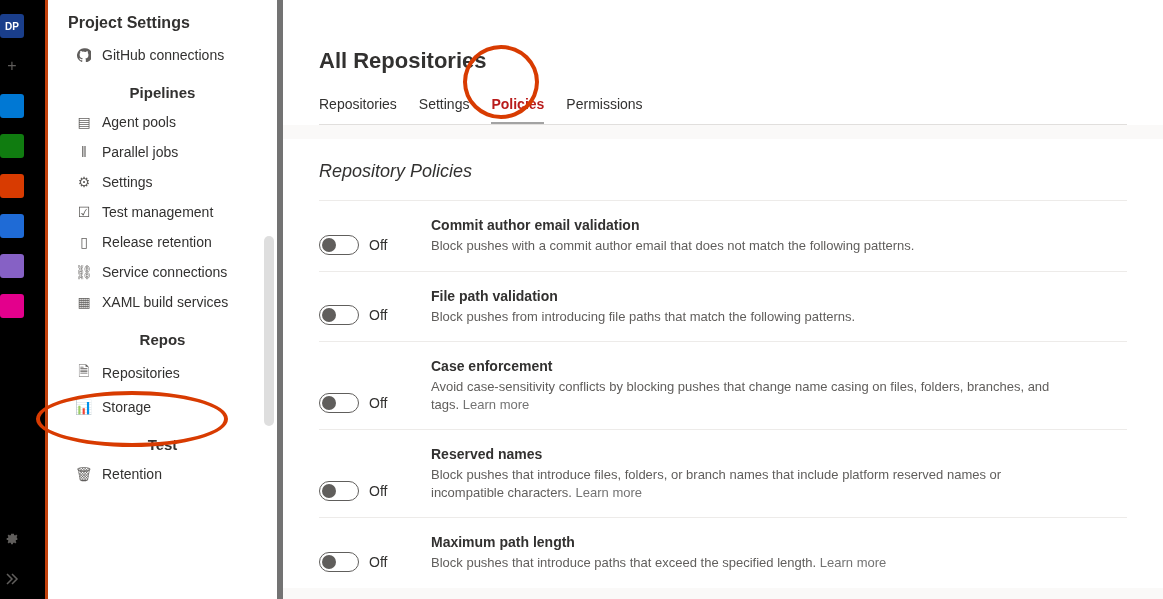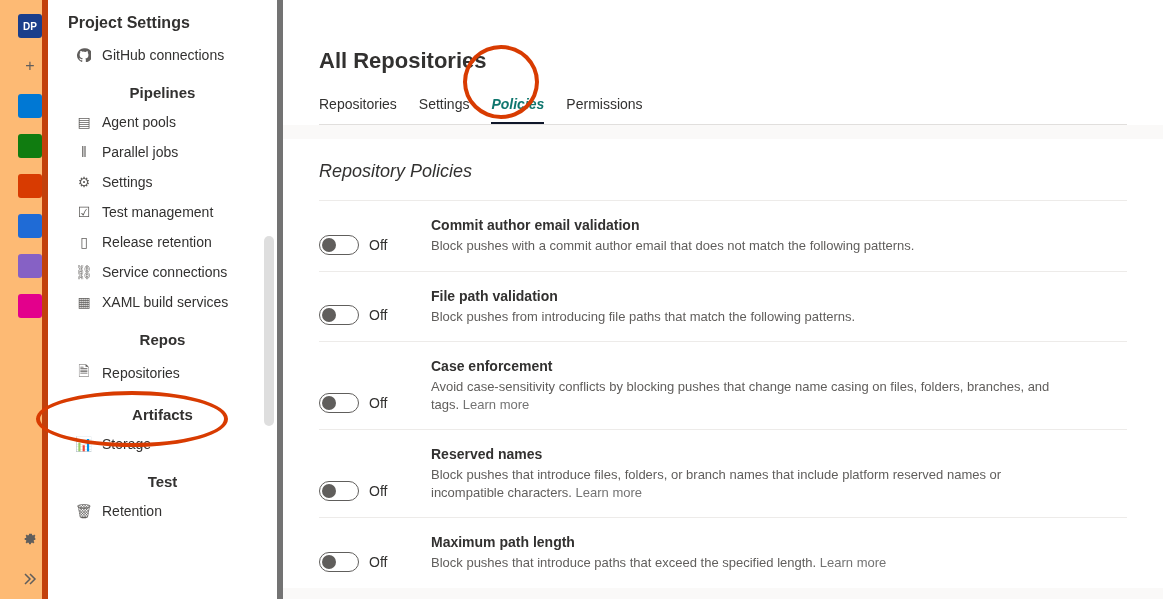--- a/index.html
+++ b/index.html
@@ -5,7 +5,7 @@
   * { box-sizing: border-box; margin: 0; padding: 0; font-family: "Segoe UI", Arial, sans-serif; }
   body { width: 1163px; height: 599px; background: #fff; color: #323130; overflow: hidden; position: relative; }
 
-  .leftbar { position: absolute; left: 0; top: 0; width: 48px; height: 599px; background: #fdba74; border-right: 6px solid #c2410c; display: flex; flex-direction: column; align-items: flex-end; padding-top: 6px; }
+  .leftbar { position: absolute; left: 0; top: 0; width: 48px; height: 599px; background: #000000; border-right: 3px solid #c2410c; display: flex; flex-direction: column; align-items: flex-start; padding-top: 6px; }
   .leftbar .sq { width: 24px; height: 24px; margin: 8px 0; border-radius: 3px; display:flex; align-items:center; justify-content:center; font-size:10px; color:#fff; font-weight:600; }
   .leftbar .spacer { flex: 1; }
   .leftbar .plus { font-size: 20px; color: #605e5c; }

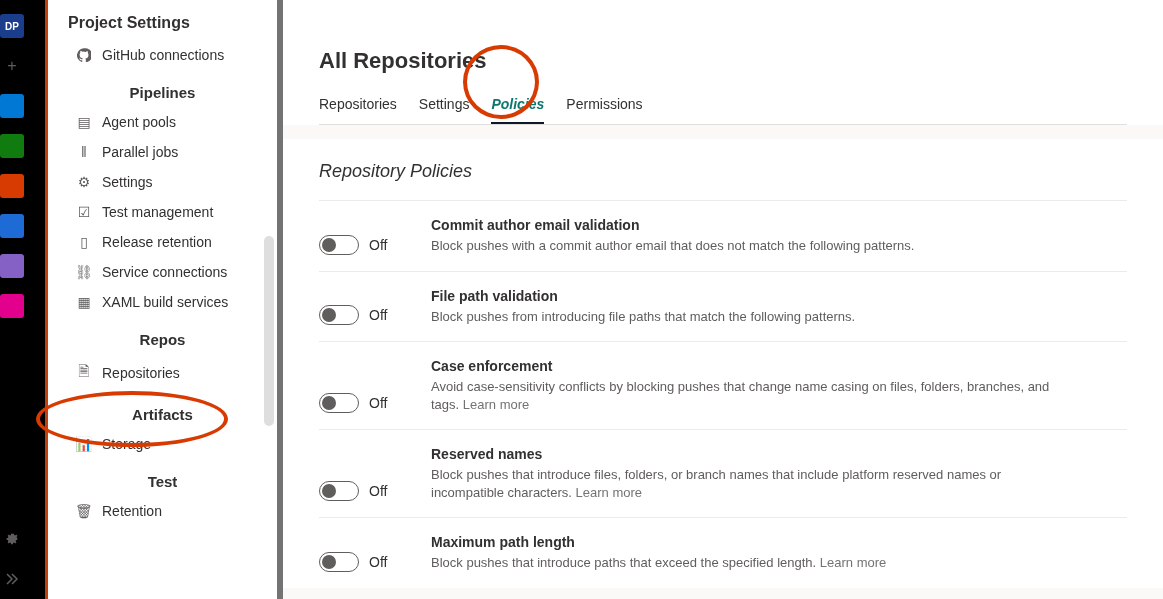--- a/index.html
+++ b/index.html
@@ -25,7 +25,7 @@
   .page-title { font-size: 22px; font-weight: 600; margin-bottom: 14px; margin-top: 24px; }
   .tabs { display: flex; gap: 22px; border-bottom: 1px solid #e1dfdd; }
   .tab { font-size: 14px; padding: 8px 0 10px 0; cursor: pointer; color:#323130; }
-  .tab.active { font-weight: 600; border-bottom: 2px solid #0f172a; color:#0f766e;font-style:italic; }
+  .tab.active { font-weight: 600; border-bottom: 2px solid #a3a3a3; color:#b91c1c; }
 
   .panel { margin: 0 0 0 0; background:#fff; }
   .panel-inner { padding: 22px 36px 0 36px; }

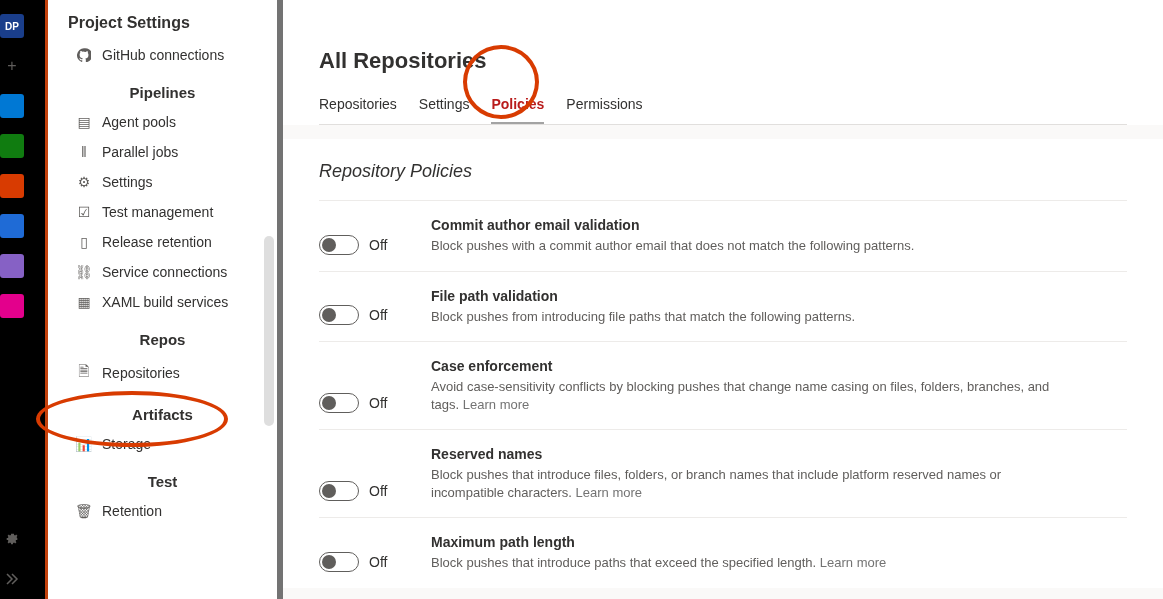--- a/index.html
+++ b/index.html
@@ -122,7 +122,6 @@
         <span>Repositories</span>
       </div>
 
-    <div class="nav-group-label">Artifacts</div>
     <div class="nav-item">
         <span class="ic">📊</span>
         <span>Storage</span>

